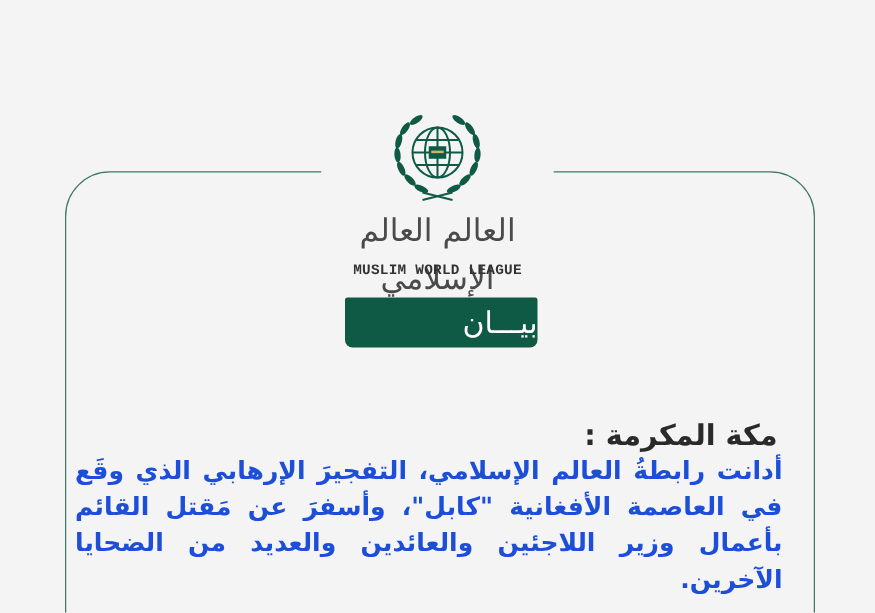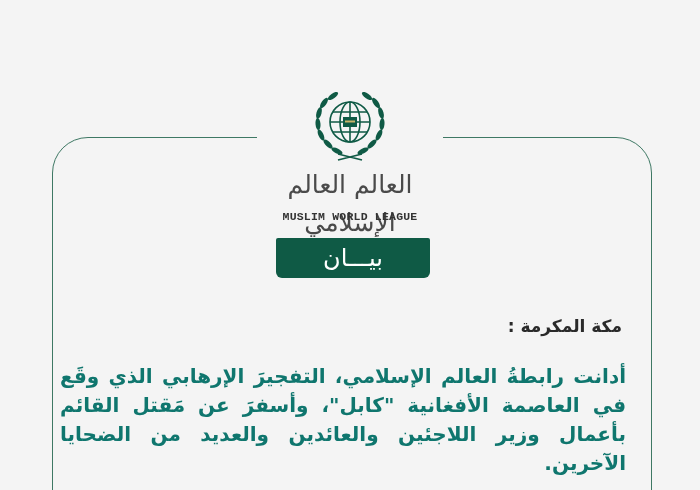--- a/index.html
+++ b/index.html
@@ -46,7 +46,7 @@
     background:#0f5a45;
     border-radius:2px 2px 6px 6px;
     color:#ffffff;
-    display:flex; align-items:center; justify-content:center;
+    display:flex; align-items:center; justify-content:flex-start;
     font-size:24px; direction:rtl;
     font-family:"DejaVu Sans", sans-serif;
   }

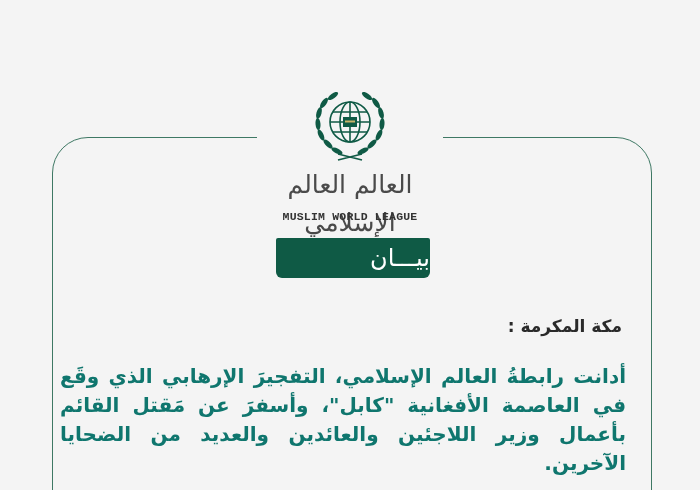--- a/index.html
+++ b/index.html
@@ -51,9 +51,9 @@
     font-family:"DejaVu Sans", sans-serif;
   }
   .location {
-    position:absolute; right:78px; top:316px;
+    position:absolute; right:78px; top:336px;
     direction:rtl; 
-    font-size:17px; font-weight:bold; color:#2a2a2a;
+    font-size:23px; font-weight:bold; color:#2a2a2a;
   }
   .body-text {
     position:absolute; left:60px; top:362px; width:566px;

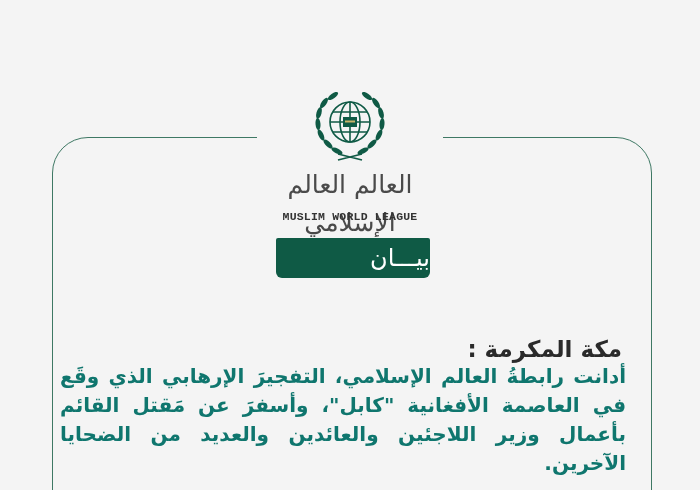--- a/index.html
+++ b/index.html
@@ -59,7 +59,7 @@
     position:absolute; left:60px; top:362px; width:566px;
     direction:rtl; text-align:justify;
     text-align-last:right;
-    font-size:20px; font-weight:bold; color:#0f766e;
+    font-size:20px; font-weight:bold; color:#1d4ed8;
     line-height:29px;
   }
 </style>

